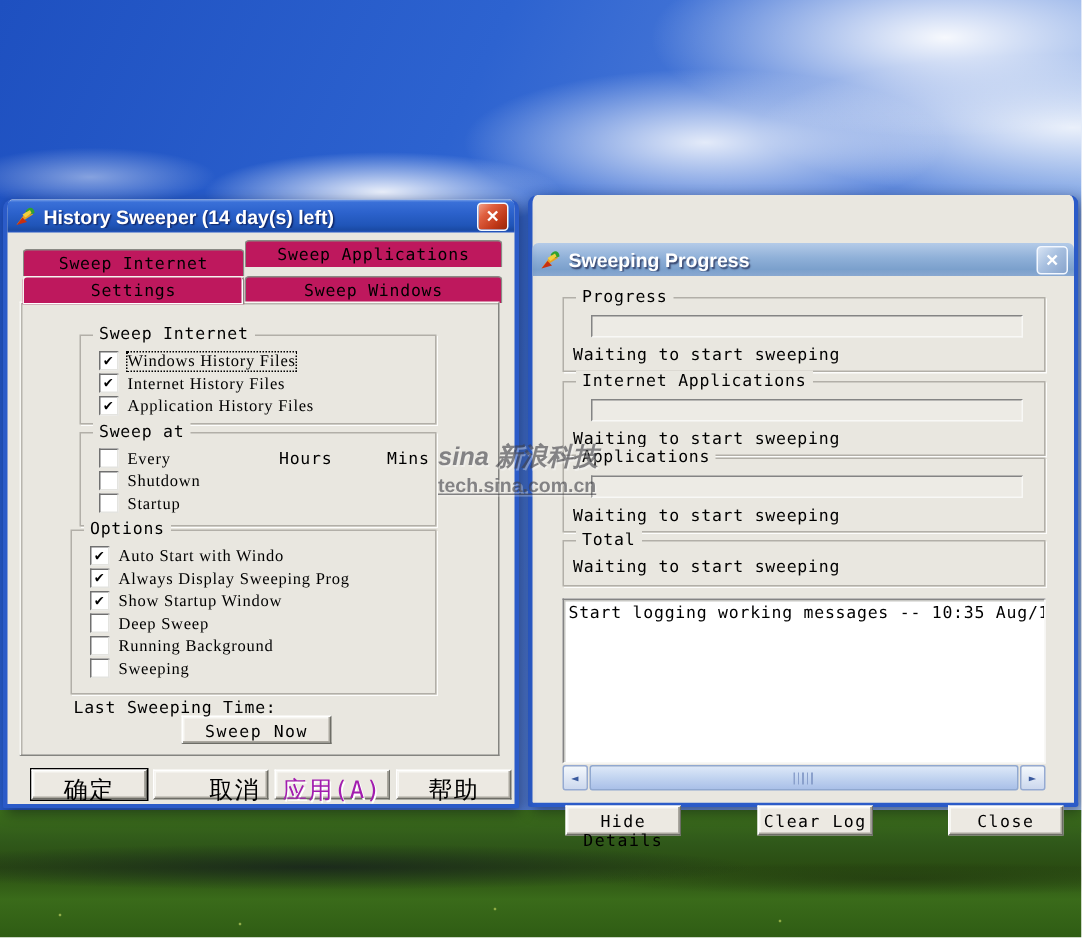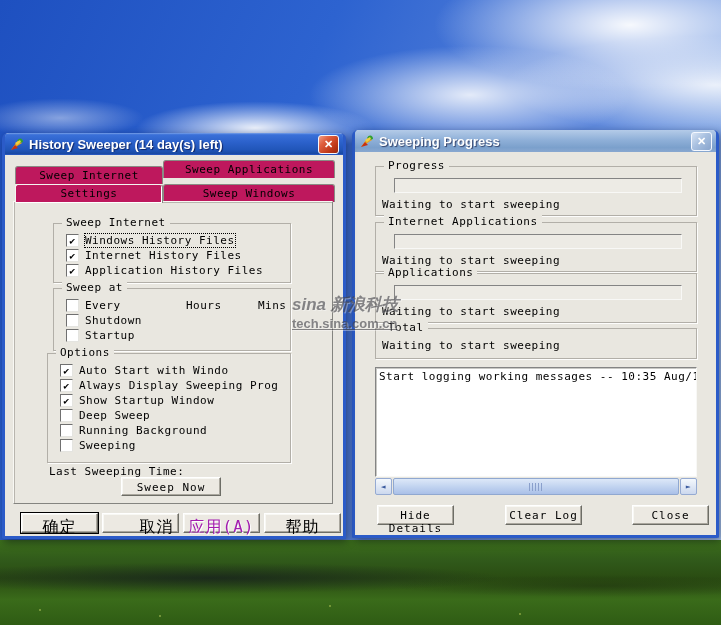--- a/index.html
+++ b/index.html
@@ -33,7 +33,7 @@
   .titlebar{height:22px;border-radius:4px 4px 0 0;display:flex;align-items:center;
             gap:4px;padding:0 4px;}
   .titlebar.active{background:linear-gradient(180deg,#78a0e8 0%,#3a70d8 8%,#2c62cc 40%,#2055b8 78%,#1a4aa4 93%,#2b5bc8 100%);}
-  .titlebar.inactive{background:linear-gradient(180deg,#b4cbe8 0%,#8fb0d8 45%,#7ba0cc 80%,#89a8d0 100%);}
+  .titlebar.inactive{background:linear-gradient(180deg,#b4cbe8 0%,#8fb0d8 45%,#7ba0cc 80%,#89a8d0 100%);margin-top:32px;}
   .title-text{flex:1;color:#fff;font:bold 13px "Liberation Sans",sans-serif;
               text-shadow:1px 1px 1px rgba(0,0,40,.6);white-space:nowrap;overflow:hidden;}
   .win-icon{width:16px;height:16px;flex:0 0 16px;}

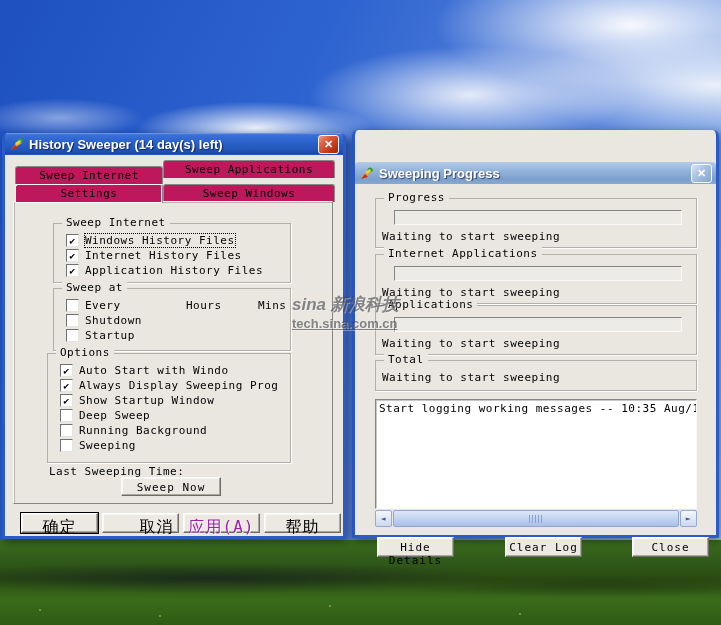--- a/index.html
+++ b/index.html
@@ -72,7 +72,7 @@
   .checkbox{width:11px;height:11px;flex:0 0 11px;background:#fff;border:1px solid;
             border-color:#707070 #e4e4e0 #e4e4e0 #707070;display:flex;align-items:center;
             justify-content:center;font-size:10px;line-height:1;color:#000;}
-  .cb-label{white-space:nowrap;}
+  .cb-label{white-space:nowrap;font-family:Liberation Serif, serif;}
   .cb-label.focused{outline:1px dotted #000;}
   .hours-label{position:absolute;left:120px;}
   .mins-label{position:absolute;left:192px;}

